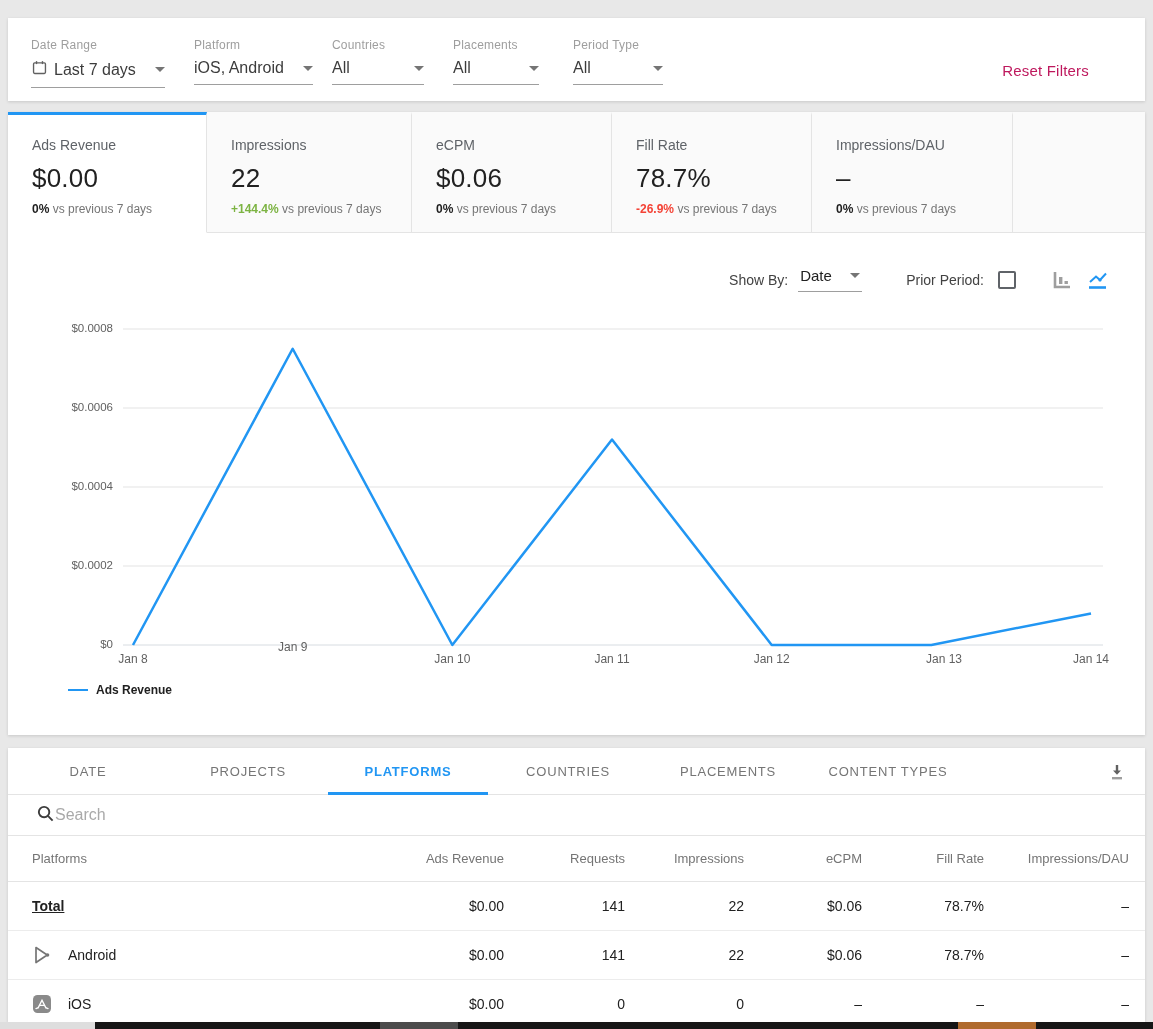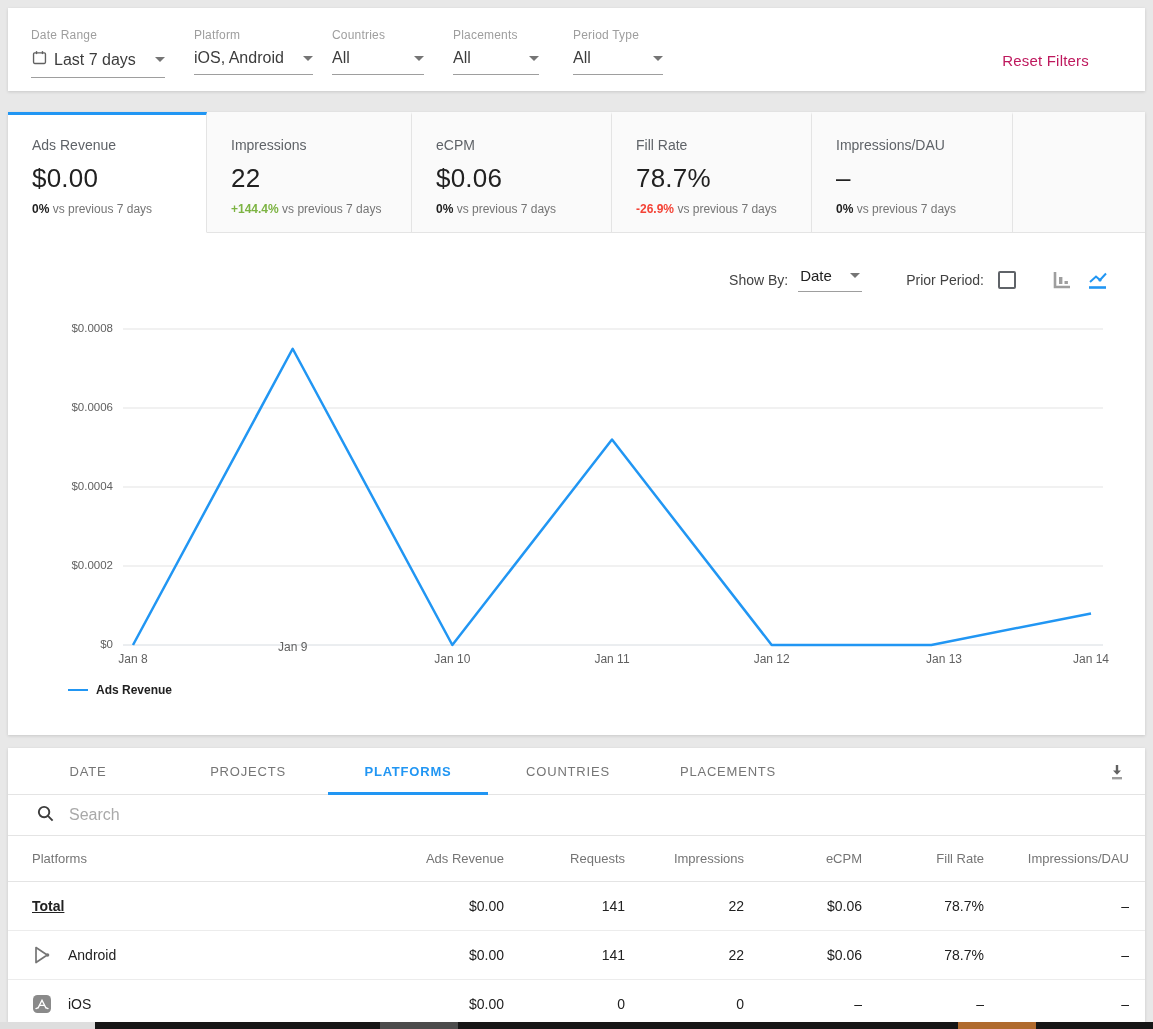--- a/index.html
+++ b/index.html
@@ -9,7 +9,7 @@
   .card { position:absolute; left:8px; width:1137px; background:#fff; box-shadow:0 1px 3px rgba(0,0,0,.14); }
 
   
-  .filter-card { top:8px; height:83px; }
+  .filter-card { top:18px; height:83px; }
   .filter-field { position:absolute; top:20px; }
   .filter-label { font-size:12px; color:#9e9e9e; letter-spacing:.2px; }
   .filter-control { display:flex; align-items:center; gap:6px; margin-top:7px;

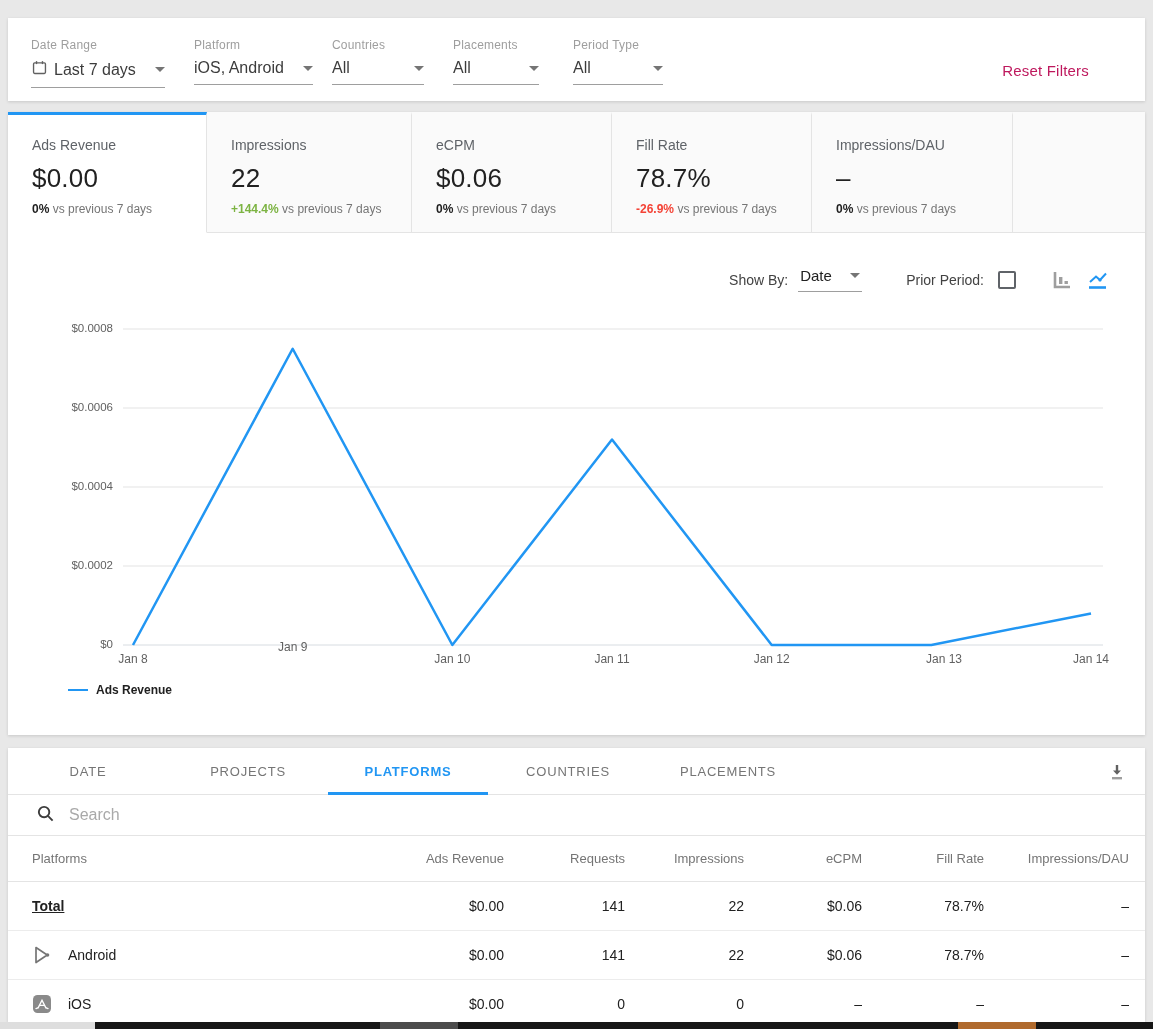--- a/index.html
+++ b/index.html
@@ -232,6 +232,7 @@
       <div class="t-tab active">PLATFORMS</div>
       <div class="t-tab">COUNTRIES</div>
       <div class="t-tab">PLACEMENTS</div>
+      <div class="t-tab">CONTENT TYPES</div>
       <button class="download-btn">
         <svg width="20" height="20" viewBox="0 0 20 20">
             <path d="M10 3 V11" stroke="#616161" stroke-width="2.4"></path>

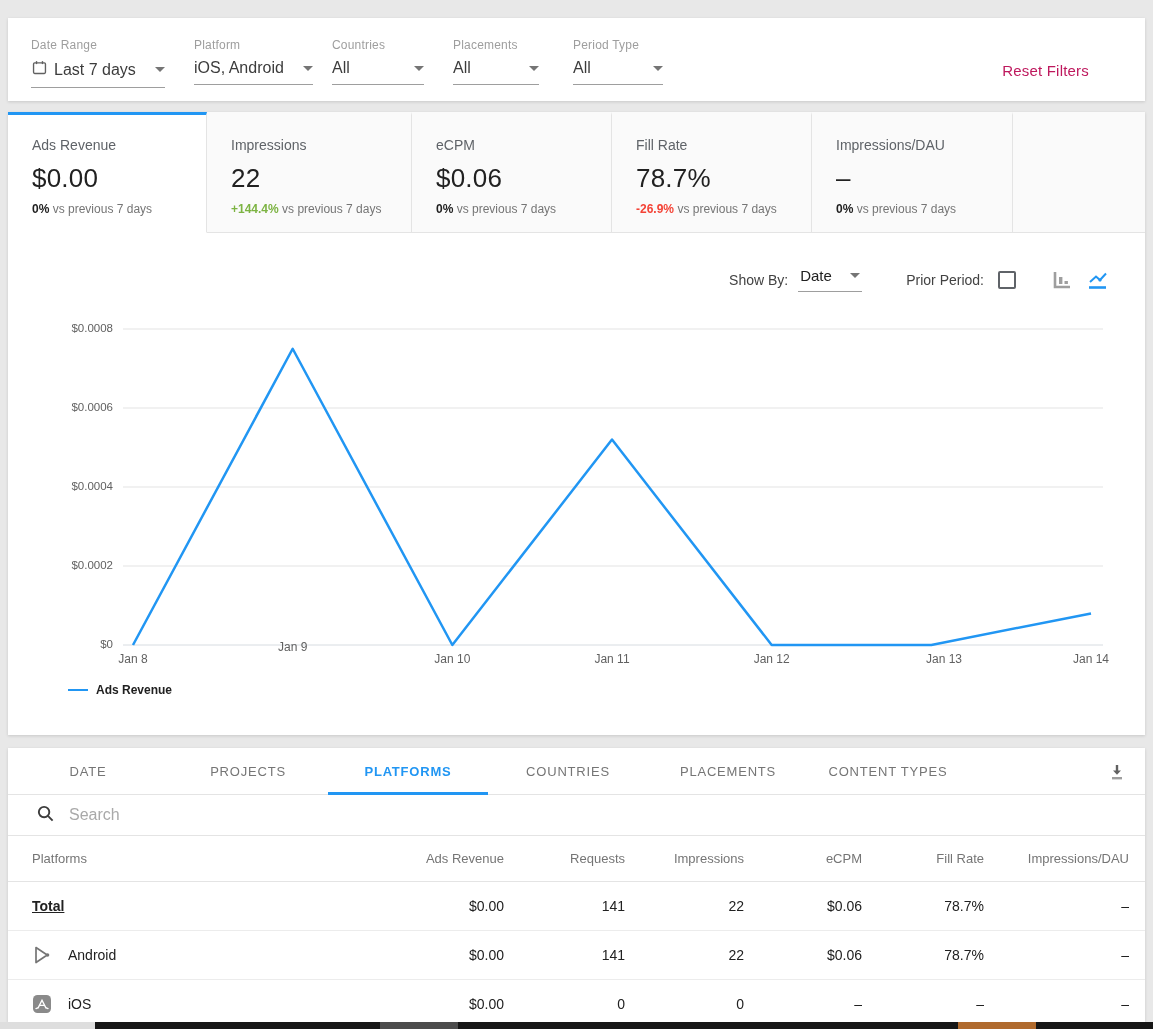--- a/index.html
+++ b/index.html
@@ -66,7 +66,7 @@
   .t-tab.active::after { content:""; position:absolute; left:0; right:0; bottom:-1px; height:3px; background:#2196F3; }
   .download-btn { position:absolute; right:14px; top:10px; width:28px; height:28px;
                   display:flex; align-items:center; justify-content:center; cursor:pointer; background:none; border:none; }
-  .search-row { display:flex; align-items:center; height:41px; padding:0 16px 0 28px; gap:14px; border-bottom:1px solid #e4e4e4; }
+  .search-row { display:flex; align-items:center; height:41px; padding:0 16px 0 28px; border-bottom:1px solid #e4e4e4; }
   .search-input { border:none; outline:none; font-size:16px; color:#424242; flex:1; font-family:inherit; }
   .search-input::placeholder { color:#a9a9a9; }
 

